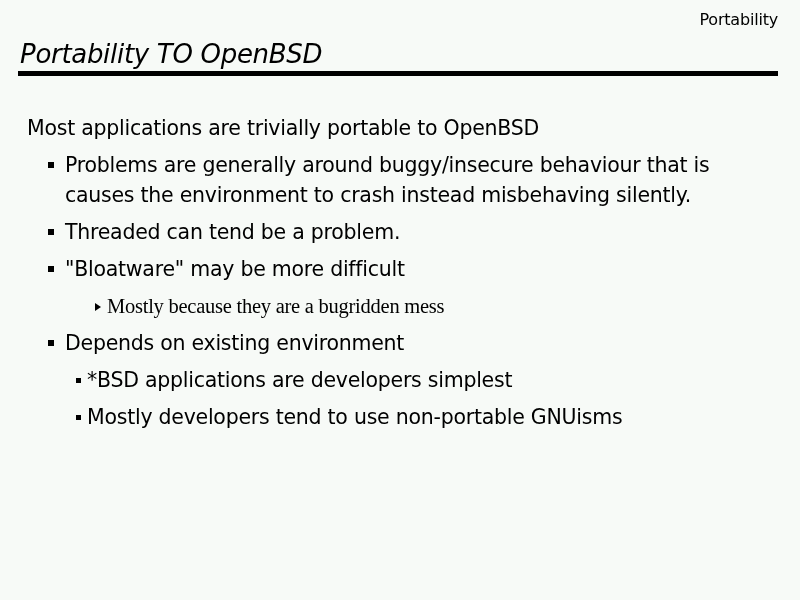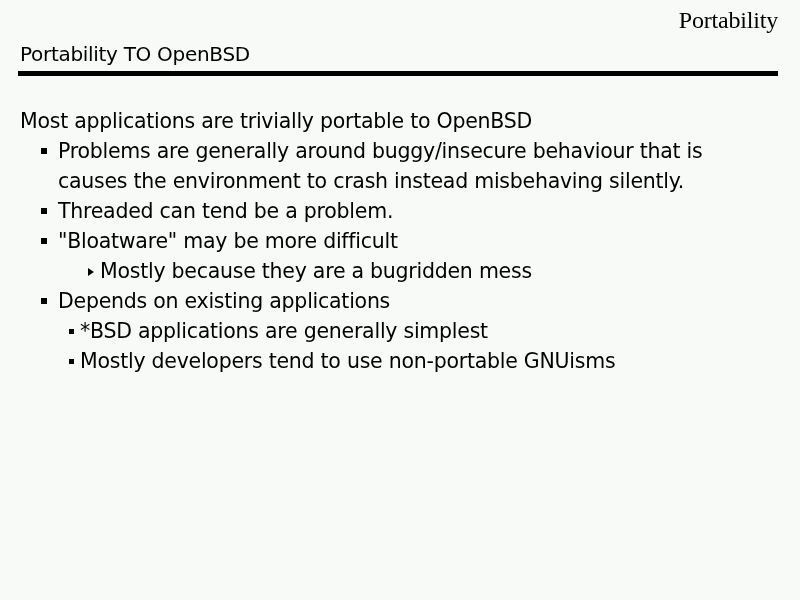--- a/index.html
+++ b/index.html
@@ -30,11 +30,10 @@
     left: 18px;
     right: 22px;
     text-align: right;
-    font-size: 24px;
+    font-size: 16px;
     line-height: 24px;
     letter-spacing: -0.2px;
     white-space: nowrap;
-    font-family: Liberation Serif, serif;
   }
 
   .slide-title {

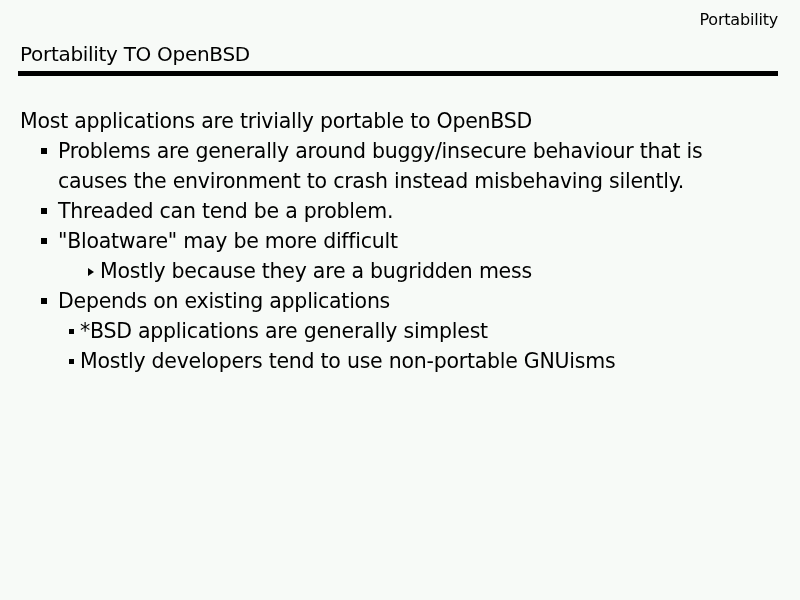--- a/index.html
+++ b/index.html
@@ -41,10 +41,11 @@
     top: 38px;
     left: 20px;
     right: 22px;
-    font-size: 20px;
+    font-size: 26px;
     line-height: 33px;
     letter-spacing: -0.3px;
     white-space: nowrap;
+    font-style: italic;
   }
 
   .title-rule {

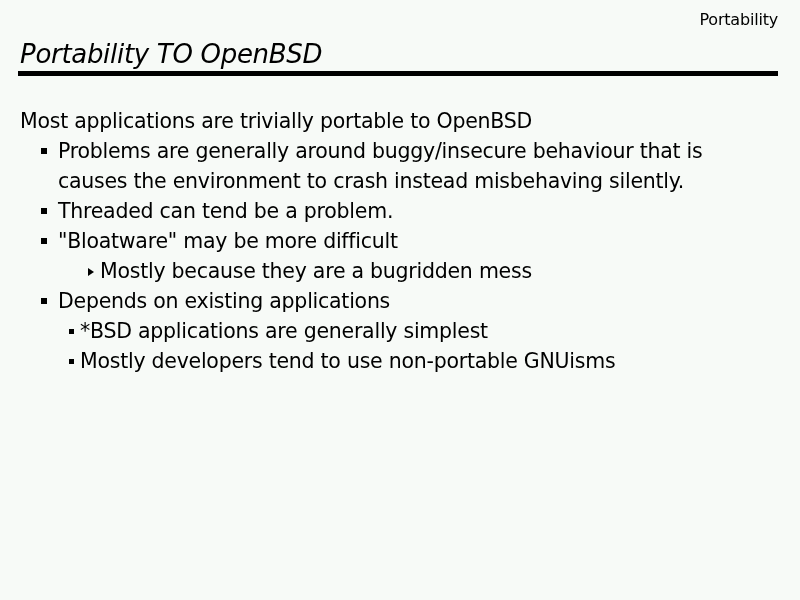--- a/index.html
+++ b/index.html
@@ -71,7 +71,7 @@
     font-size: 20.5px;
     line-height: 30px;
     letter-spacing: -0.25px;
-    margin: 0;
+    margin: 7px;
     padding: 0;
   }
 

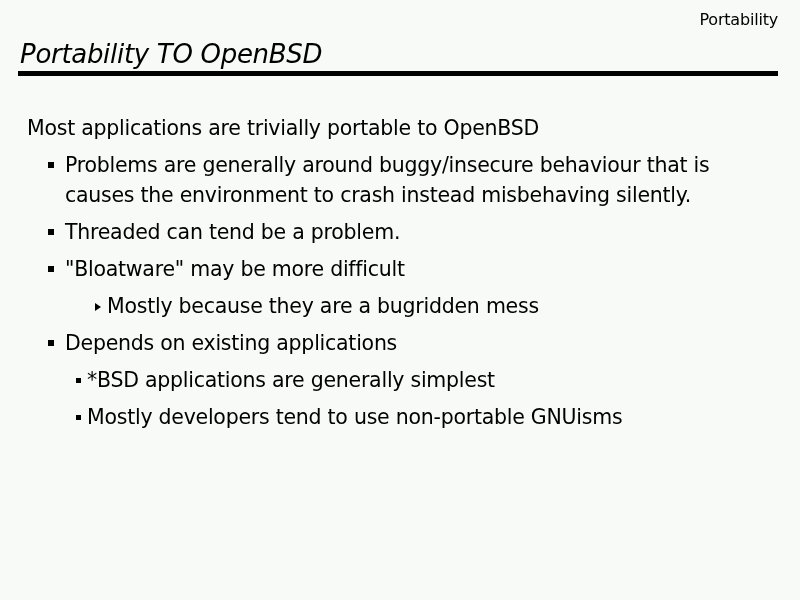--- a/index.html
+++ b/index.html
@@ -122,6 +122,7 @@
   .lvl3 {
     padding-left: 80px;
     max-width: 650px;
+    font-family: Liberation Serif, serif;
   }
   .lvl3 .marker {
     left: 68px;

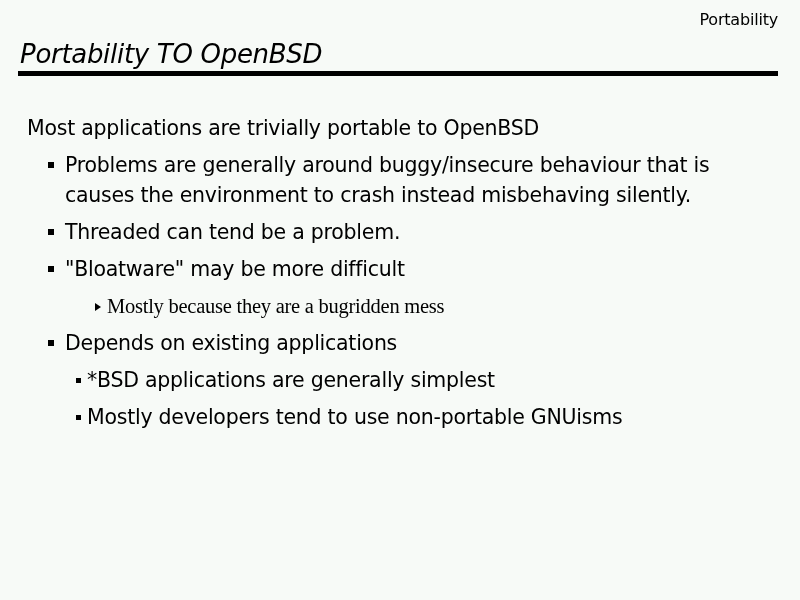--- a/index.html
+++ b/index.html
@@ -168,7 +168,7 @@
       </div>
       <div class="bullet lvl1">
         <span class="marker"></span>
-        <span class="btext">Depends on existing applications</span>
+        <span class="btext">Depends on existing environment</span>
       </div>
       <div class="bullet lvl2">
         <span class="marker"></span>

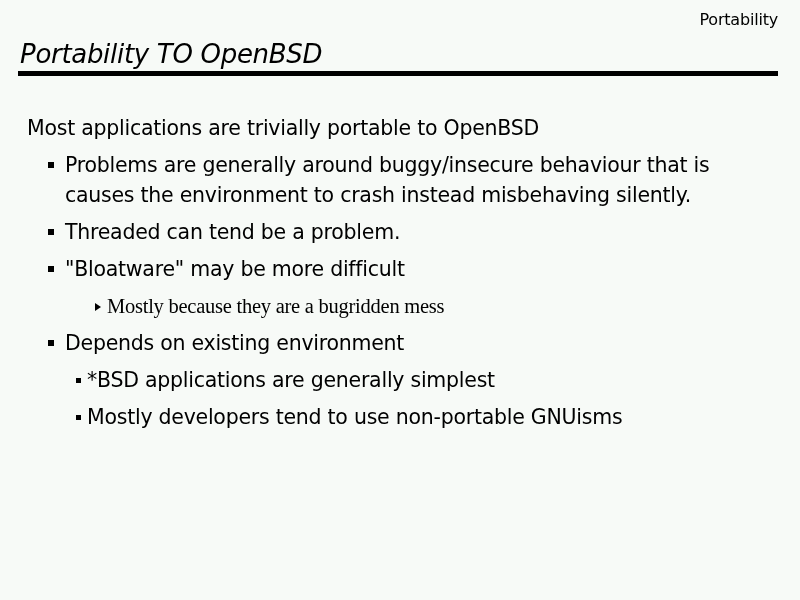--- a/index.html
+++ b/index.html
@@ -172,7 +172,7 @@
       </div>
       <div class="bullet lvl2">
         <span class="marker"></span>
-        <span class="btext">*BSD applications are generally simplest</span>
+        <span class="btext">*BSD applications are developers simplest</span>
       </div>
       <div class="bullet lvl2">
         <span class="marker"></span>

